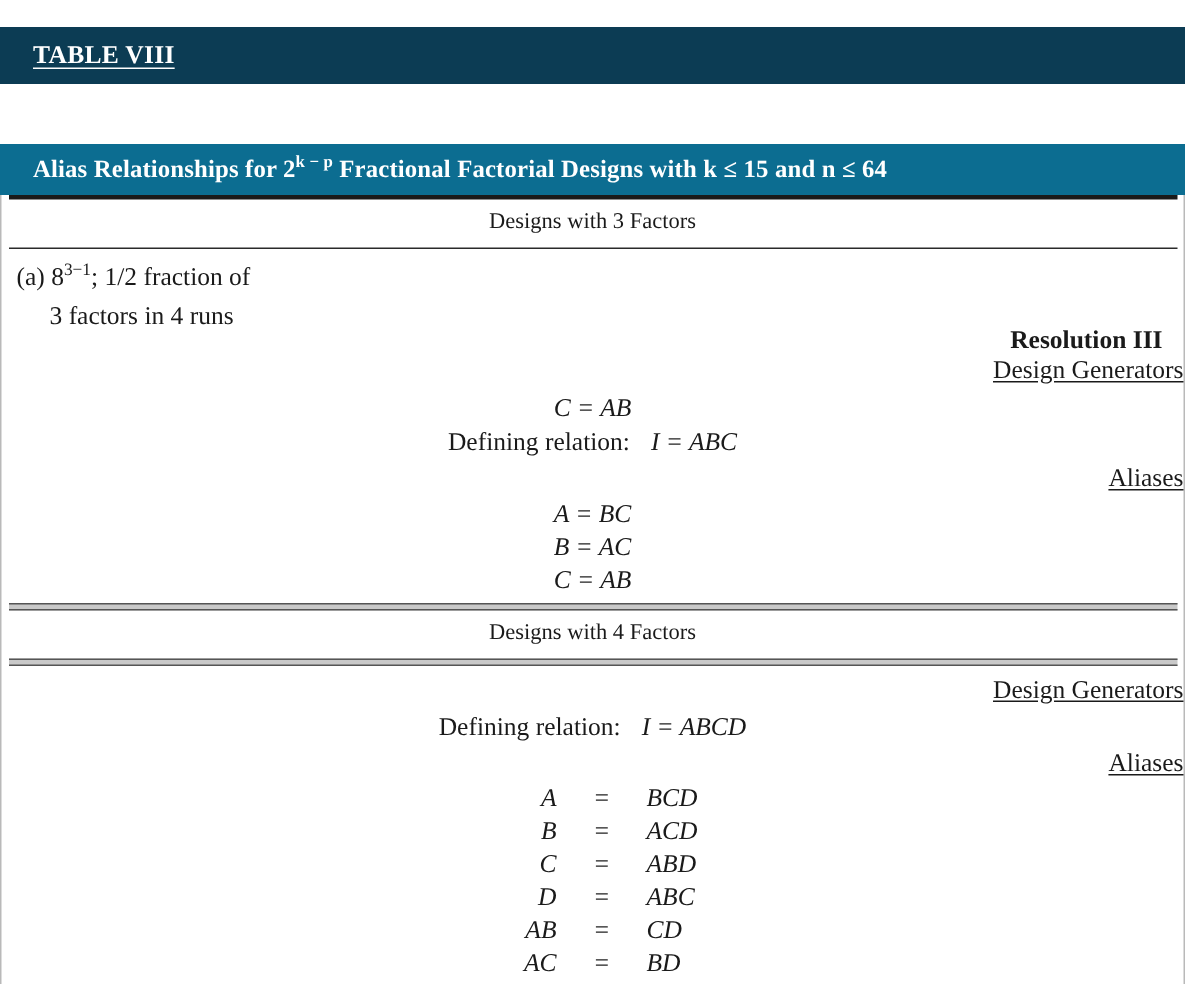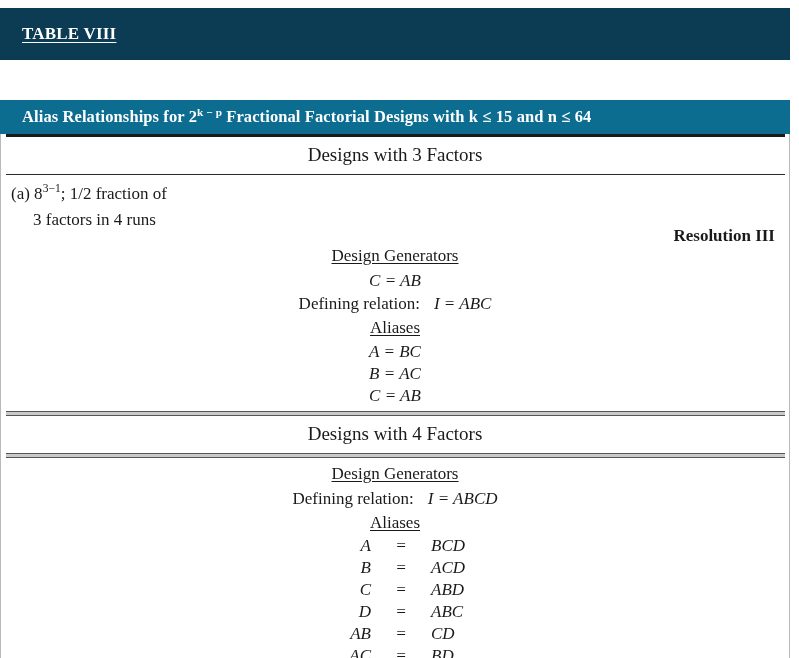--- a/index.html
+++ b/index.html
@@ -33,10 +33,11 @@
   }
   .band-title {
     background: #0c3c54;
-    height: 52px;
+    height: 38px;
     padding-left: 22px;
     font-size: 17px;
     letter-spacing: .2px;
+    margin-top: 10px;
   }
   .band-title .label {
     text-decoration: underline;

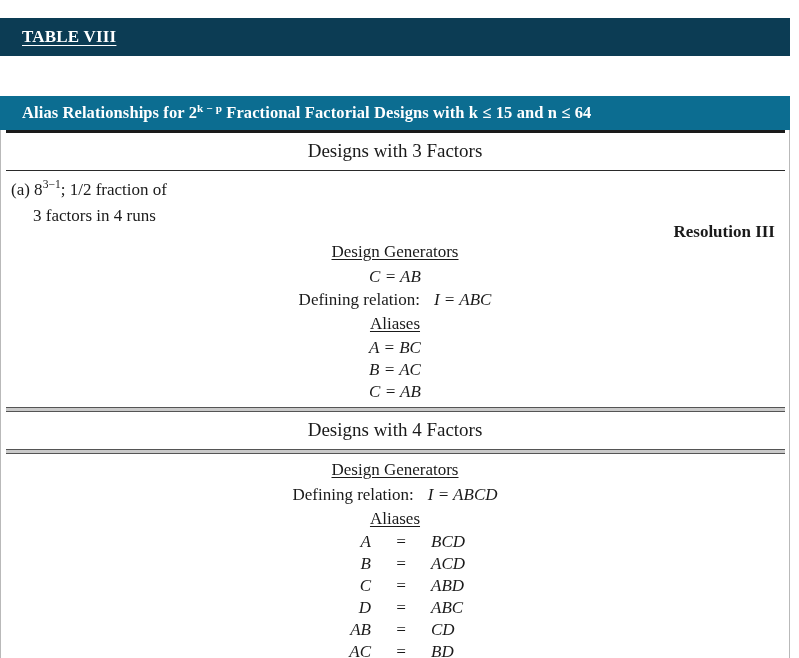--- a/index.html
+++ b/index.html
@@ -82,7 +82,7 @@
   
   .section-heading {
     text-align: center;
-    font-size: 19px;
+    font-size: 15px;
     padding: 7px 0 8px 0;
     font-family: "Liberation Serif", "DejaVu Serif", serif;
   }

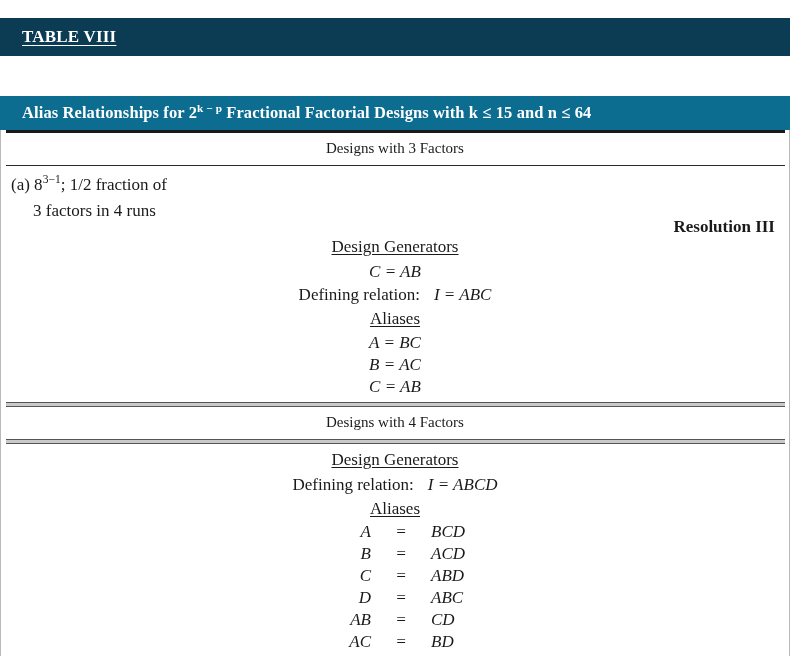--- a/index.html
+++ b/index.html
@@ -127,6 +127,7 @@
     text-decoration: underline;
     text-underline-offset: 2px;
     padding: 2px 0 3px 0;
+    text-align: right;
   }
   .eq {
     font-style: italic;

